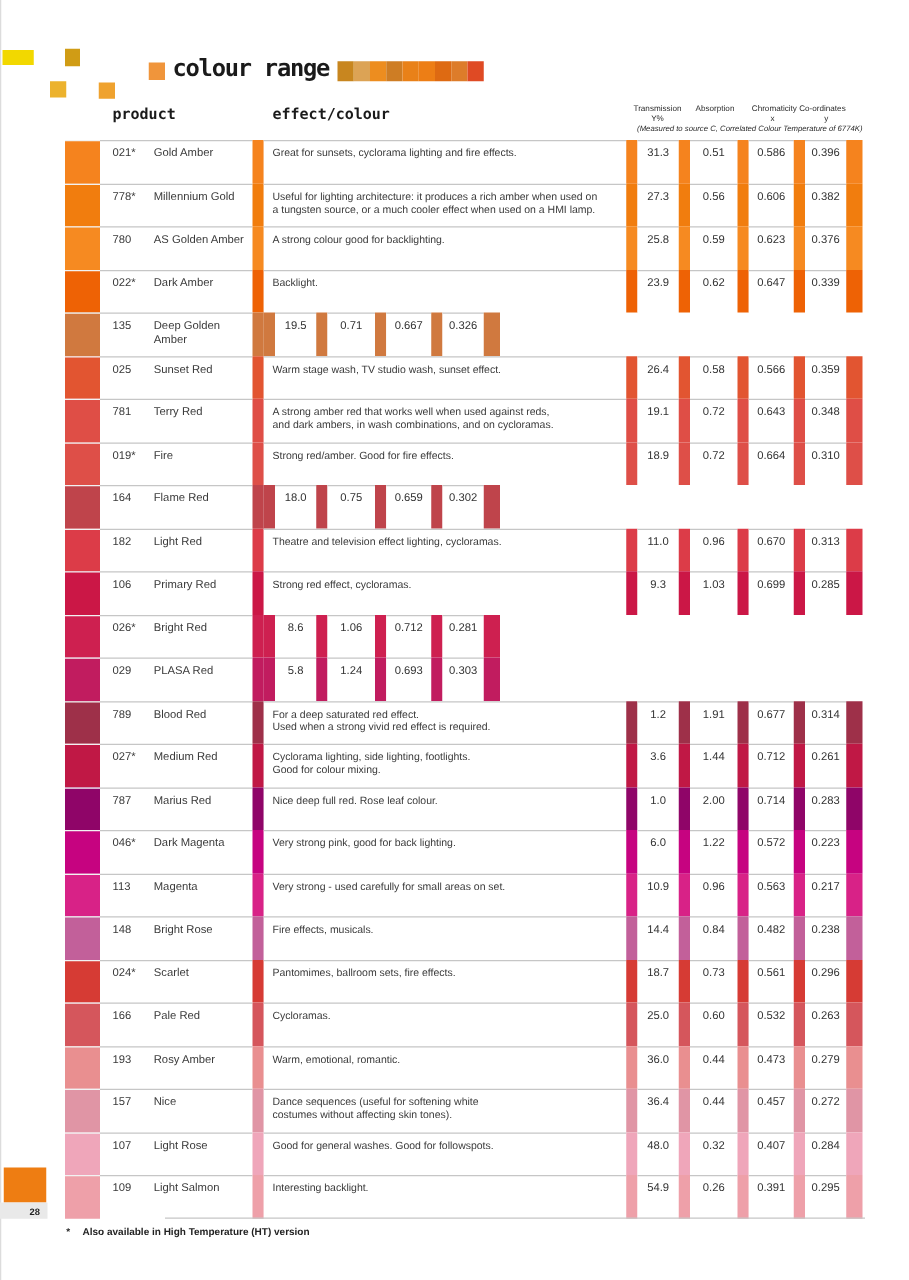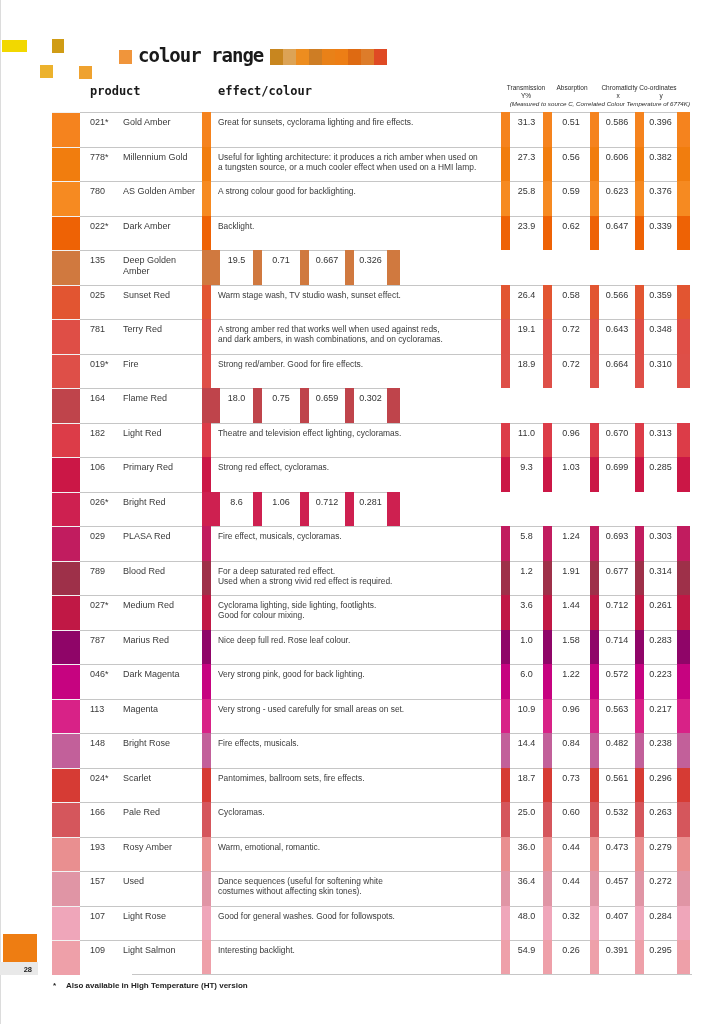--- a/index.html
+++ b/index.html
@@ -324,7 +324,6 @@
       <span class="name">PLASA Red</span>
     </div>
     <div class="strip rowcolor" style="background: rgb(193, 28, 95);"></div>
-    <div class="cell c-desc desc">Fire effect, musicals, cycloramas.</div>
     <div class="strip rowcolor" style="background: rgb(193, 28, 95);"></div>
     <div class="cell c-num w-trans v-trans">5.8</div>
     <div class="strip rowcolor" style="background: rgb(193, 28, 95);"></div>

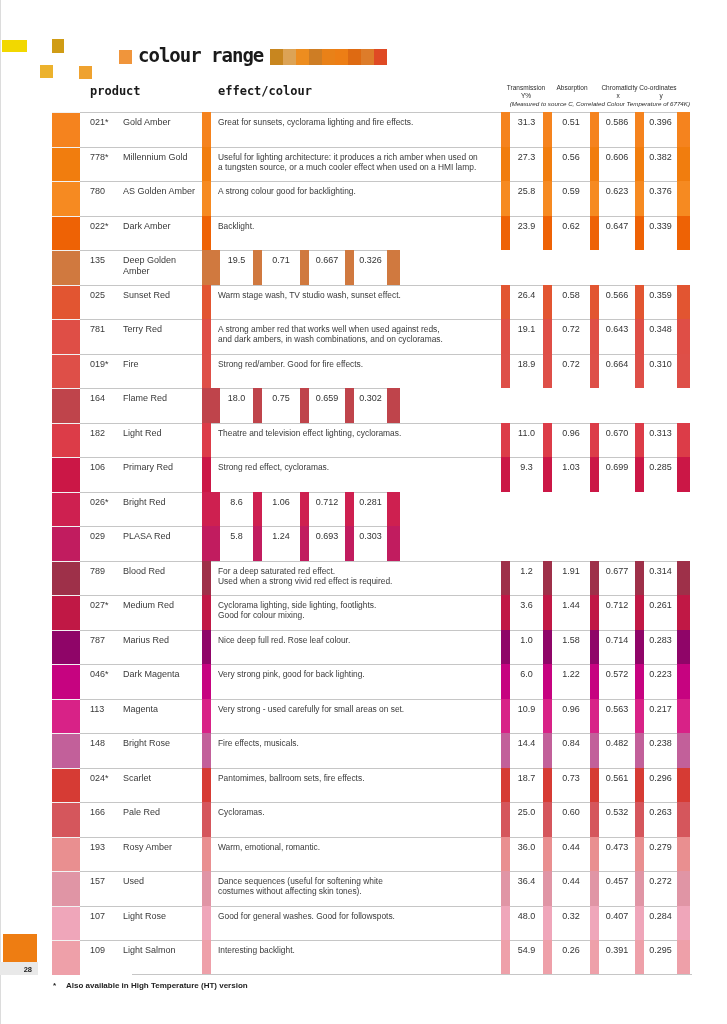--- a/index.html
+++ b/index.html
@@ -383,7 +383,7 @@
     <div class="strip rowcolor" style="background: rgb(143, 5, 104);"></div>
     <div class="cell c-num w-trans v-trans">1.0</div>
     <div class="strip rowcolor" style="background: rgb(143, 5, 104);"></div>
-    <div class="cell c-num w-abs v-abs">1.58</div>
+    <div class="cell c-num w-abs v-abs">2.00</div>
     <div class="strip rowcolor" style="background: rgb(143, 5, 104);"></div>
     <div class="cell c-num w-x v-x">0.714</div>
     <div class="strip rowcolor" style="background: rgb(143, 5, 104);"></div>

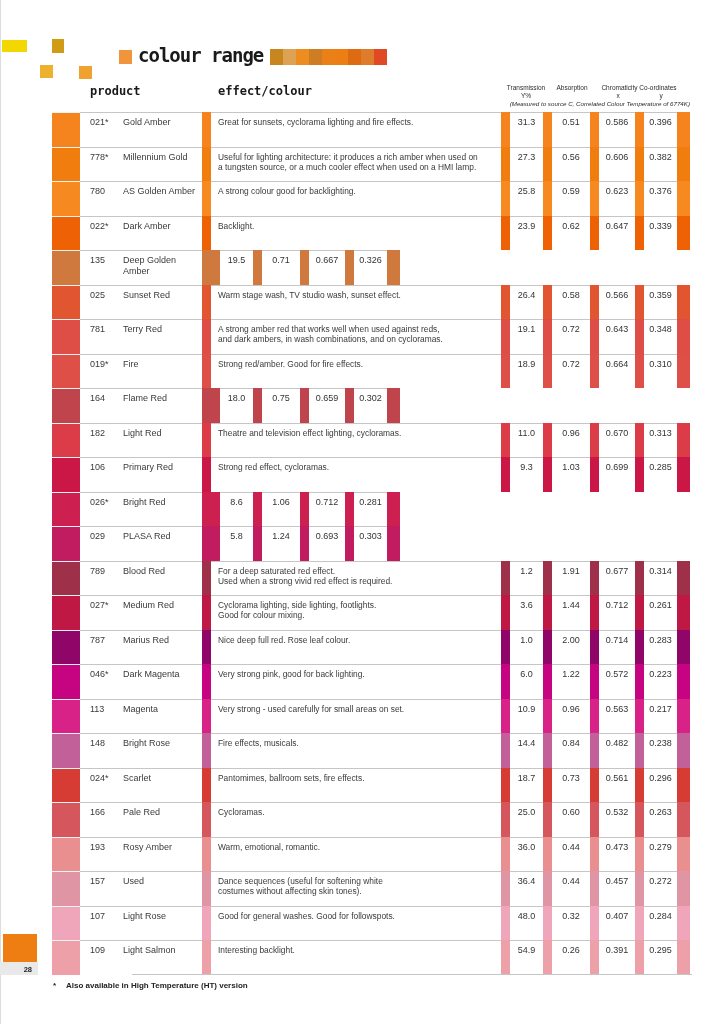--- a/index.html
+++ b/index.html
@@ -502,7 +502,7 @@
     <div class="swatch rowcolor" style="background: rgb(224, 149, 165);"></div>
     <div class="cell c-product">
       <span class="code">157</span>
-      <span class="name">Used</span>
+      <span class="name">Nice</span>
     </div>
     <div class="strip rowcolor" style="background: rgb(224, 149, 165);"></div>
     <div class="cell c-desc desc">Dance sequences (useful for softening white

